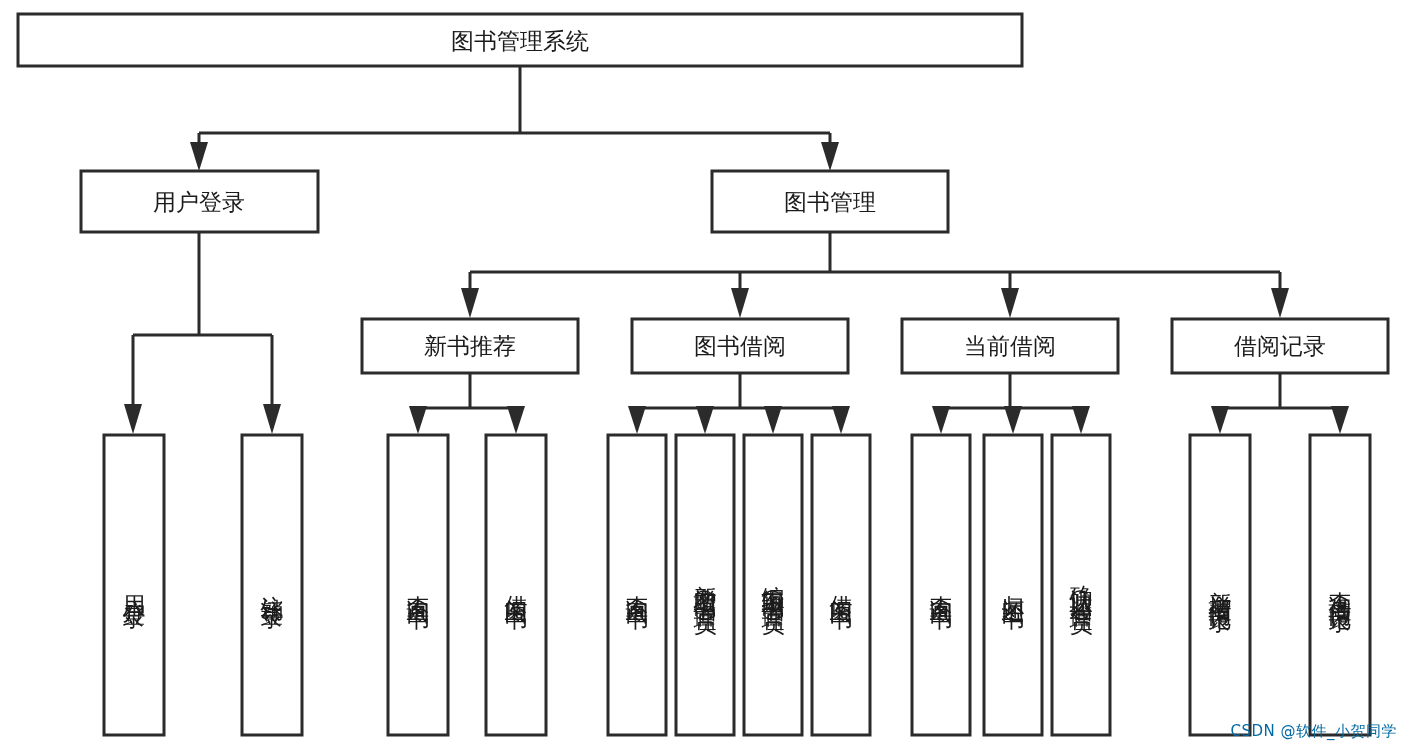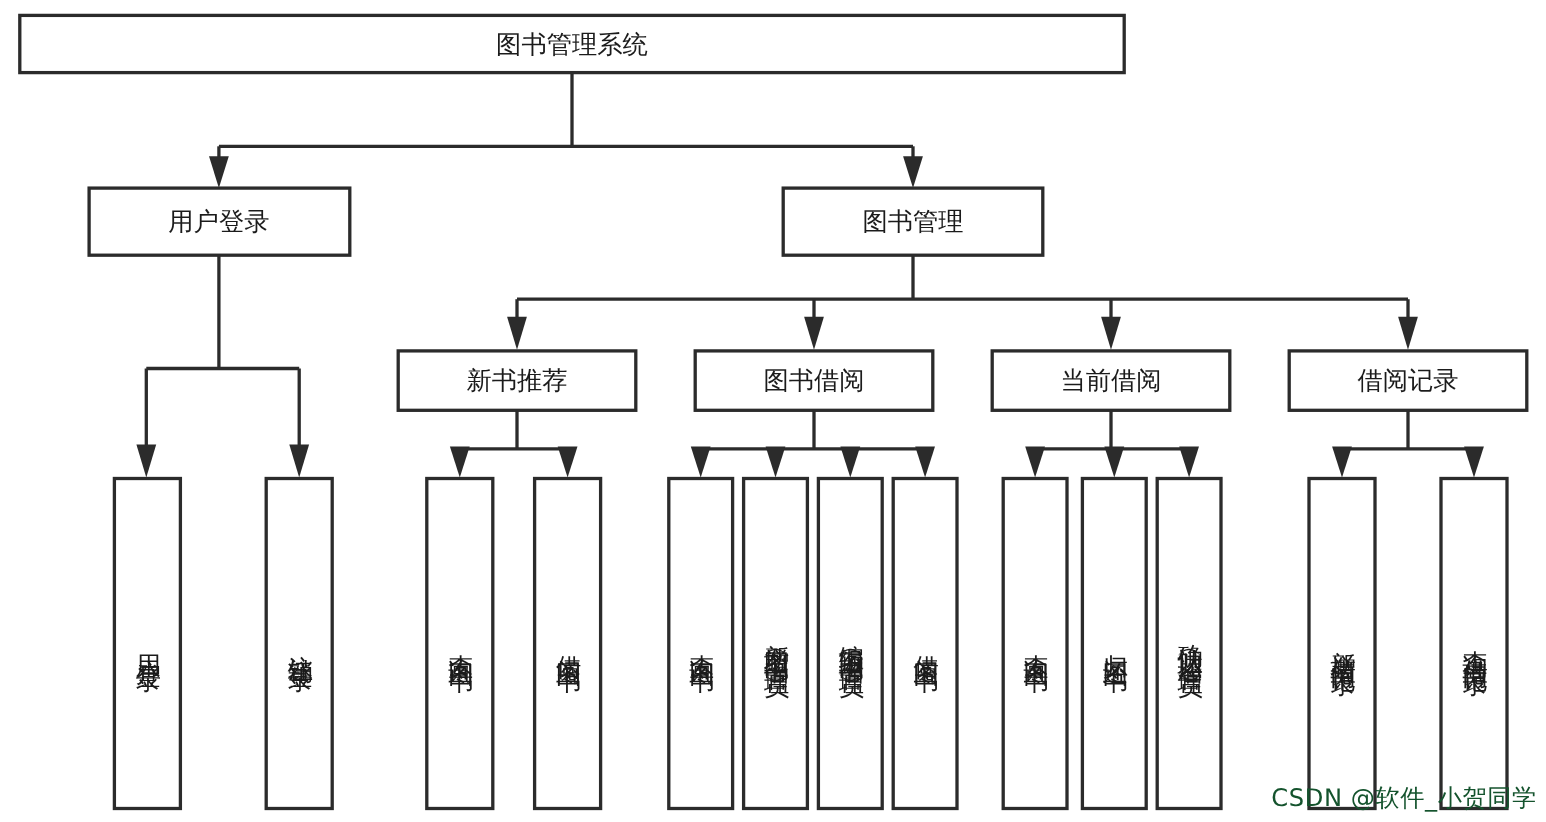--- a/index.html
+++ b/index.html
@@ -66,8 +66,8 @@
     right: 8px;
     bottom: 6px;
     font-family: "DejaVu Sans", "Liberation Sans", sans-serif;
-    font-size: 22px;
-    color: #14532d;
+    font-size: 15px;
+    color: #0369a1;
     letter-spacing: 0.5px;
     pointer-events: none;
     user-select: none;

